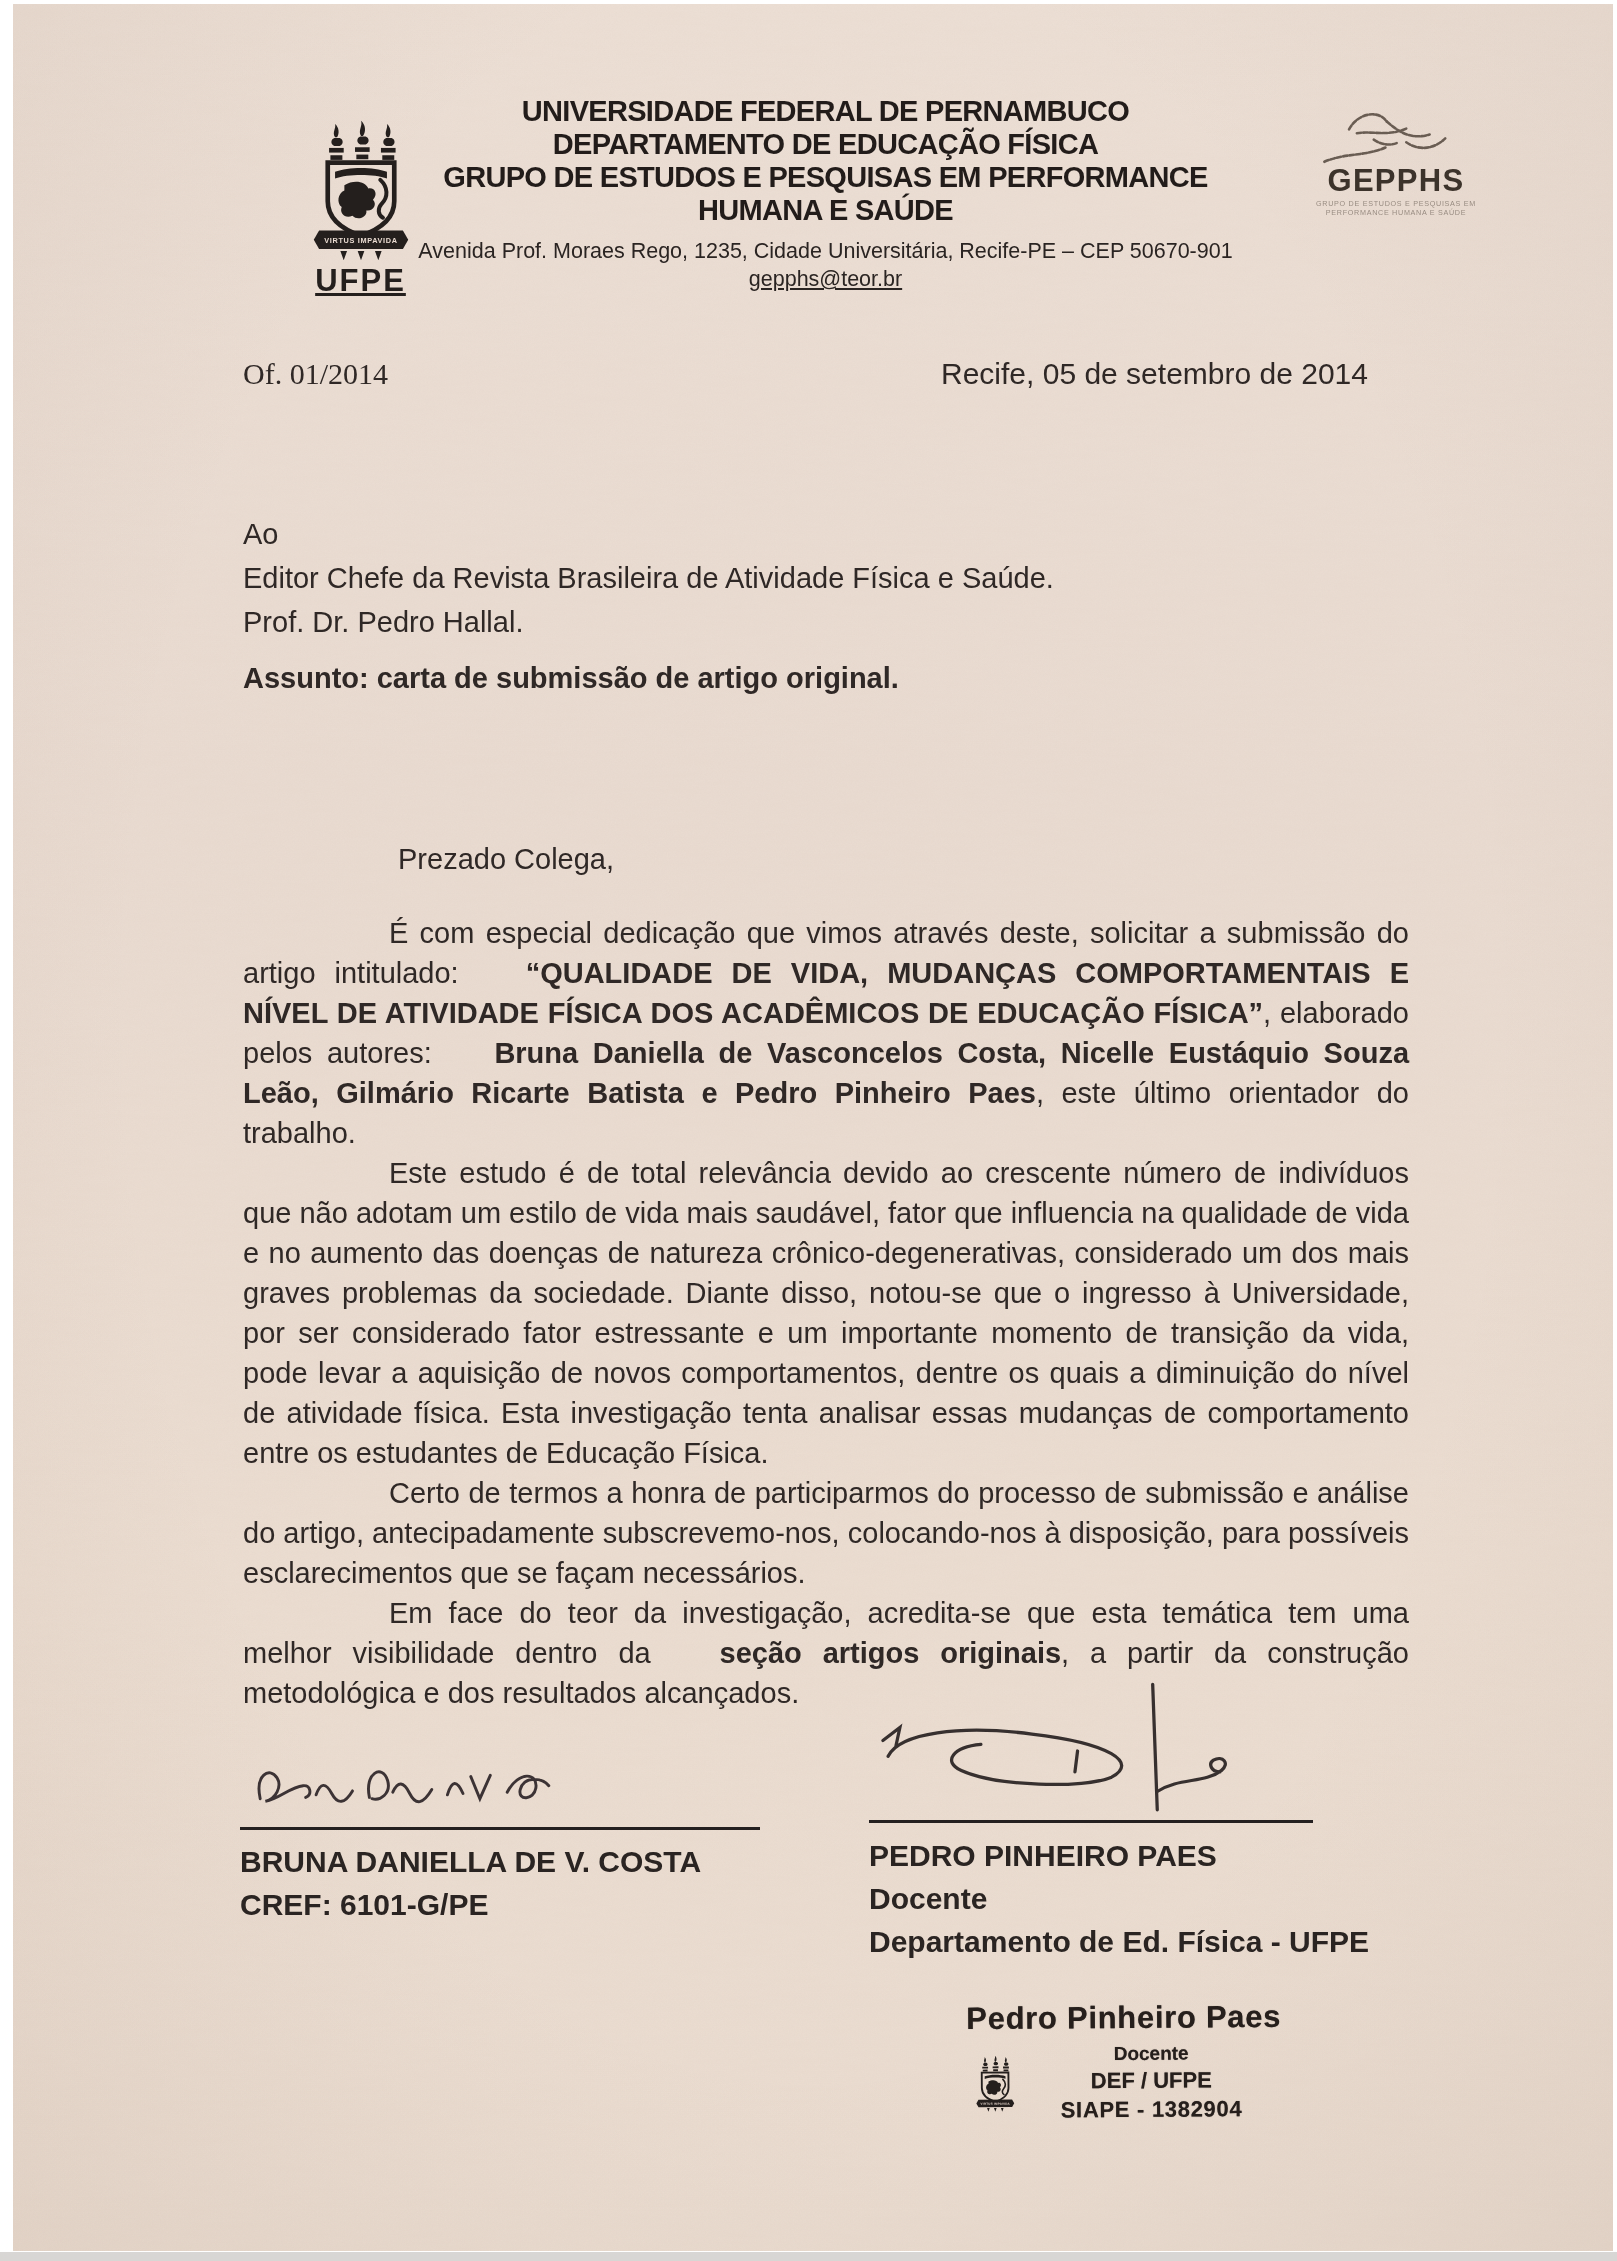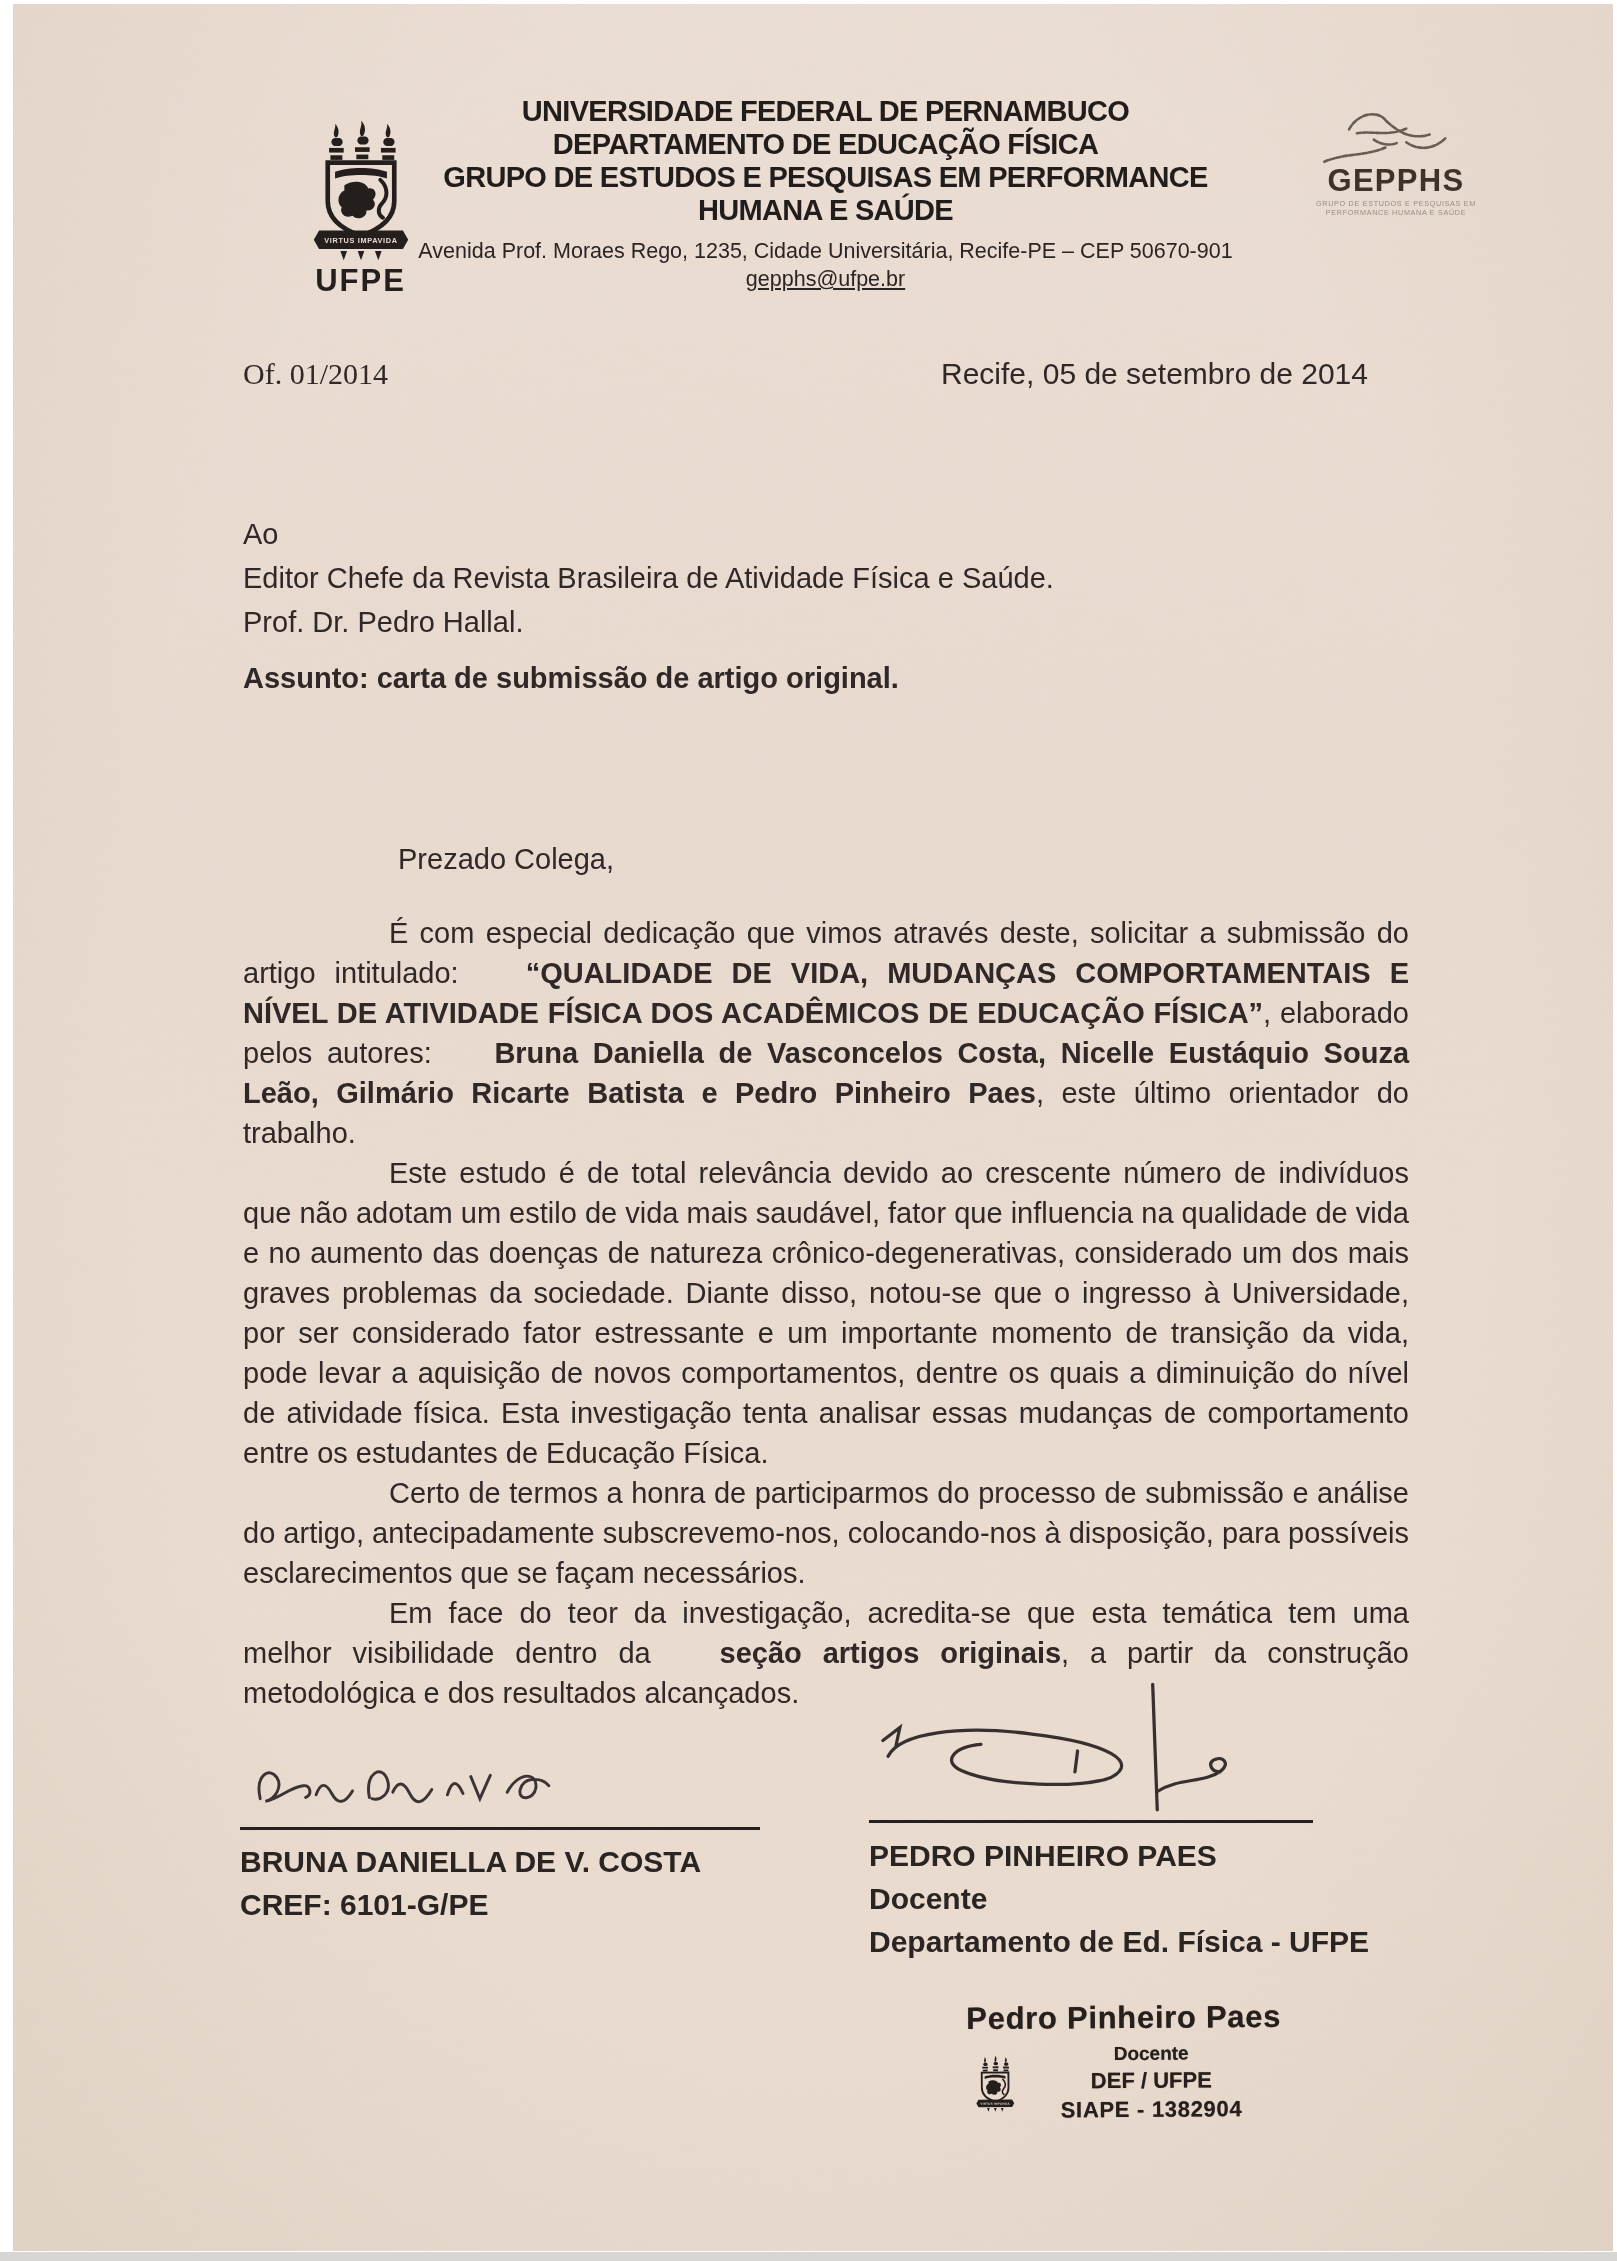--- a/index.html
+++ b/index.html
@@ -23,7 +23,7 @@
   
   .crest-block{position:absolute;left:266px;top:112px;width:163px;text-align:center;}
   .crest-block svg{display:block;margin:0 auto;}
-  .ufpe-label{margin-top:2.6px;font-size:31px;font-weight:bold;letter-spacing:2px;color:#241f1d;}
+  .ufpe-label{margin-top:2.6px;font-size:31px;font-weight:bold;letter-spacing:2px;color:#241f1d;text-decoration:underline;}
 
   .head-text{position:absolute;left:398px;top:91px;width:829px;text-align:center;color:#221c1a;}
   .head-line{font-size:29px;font-weight:bold;line-height:33px;letter-spacing:-0.7px;transform:scaleY(1.04);}

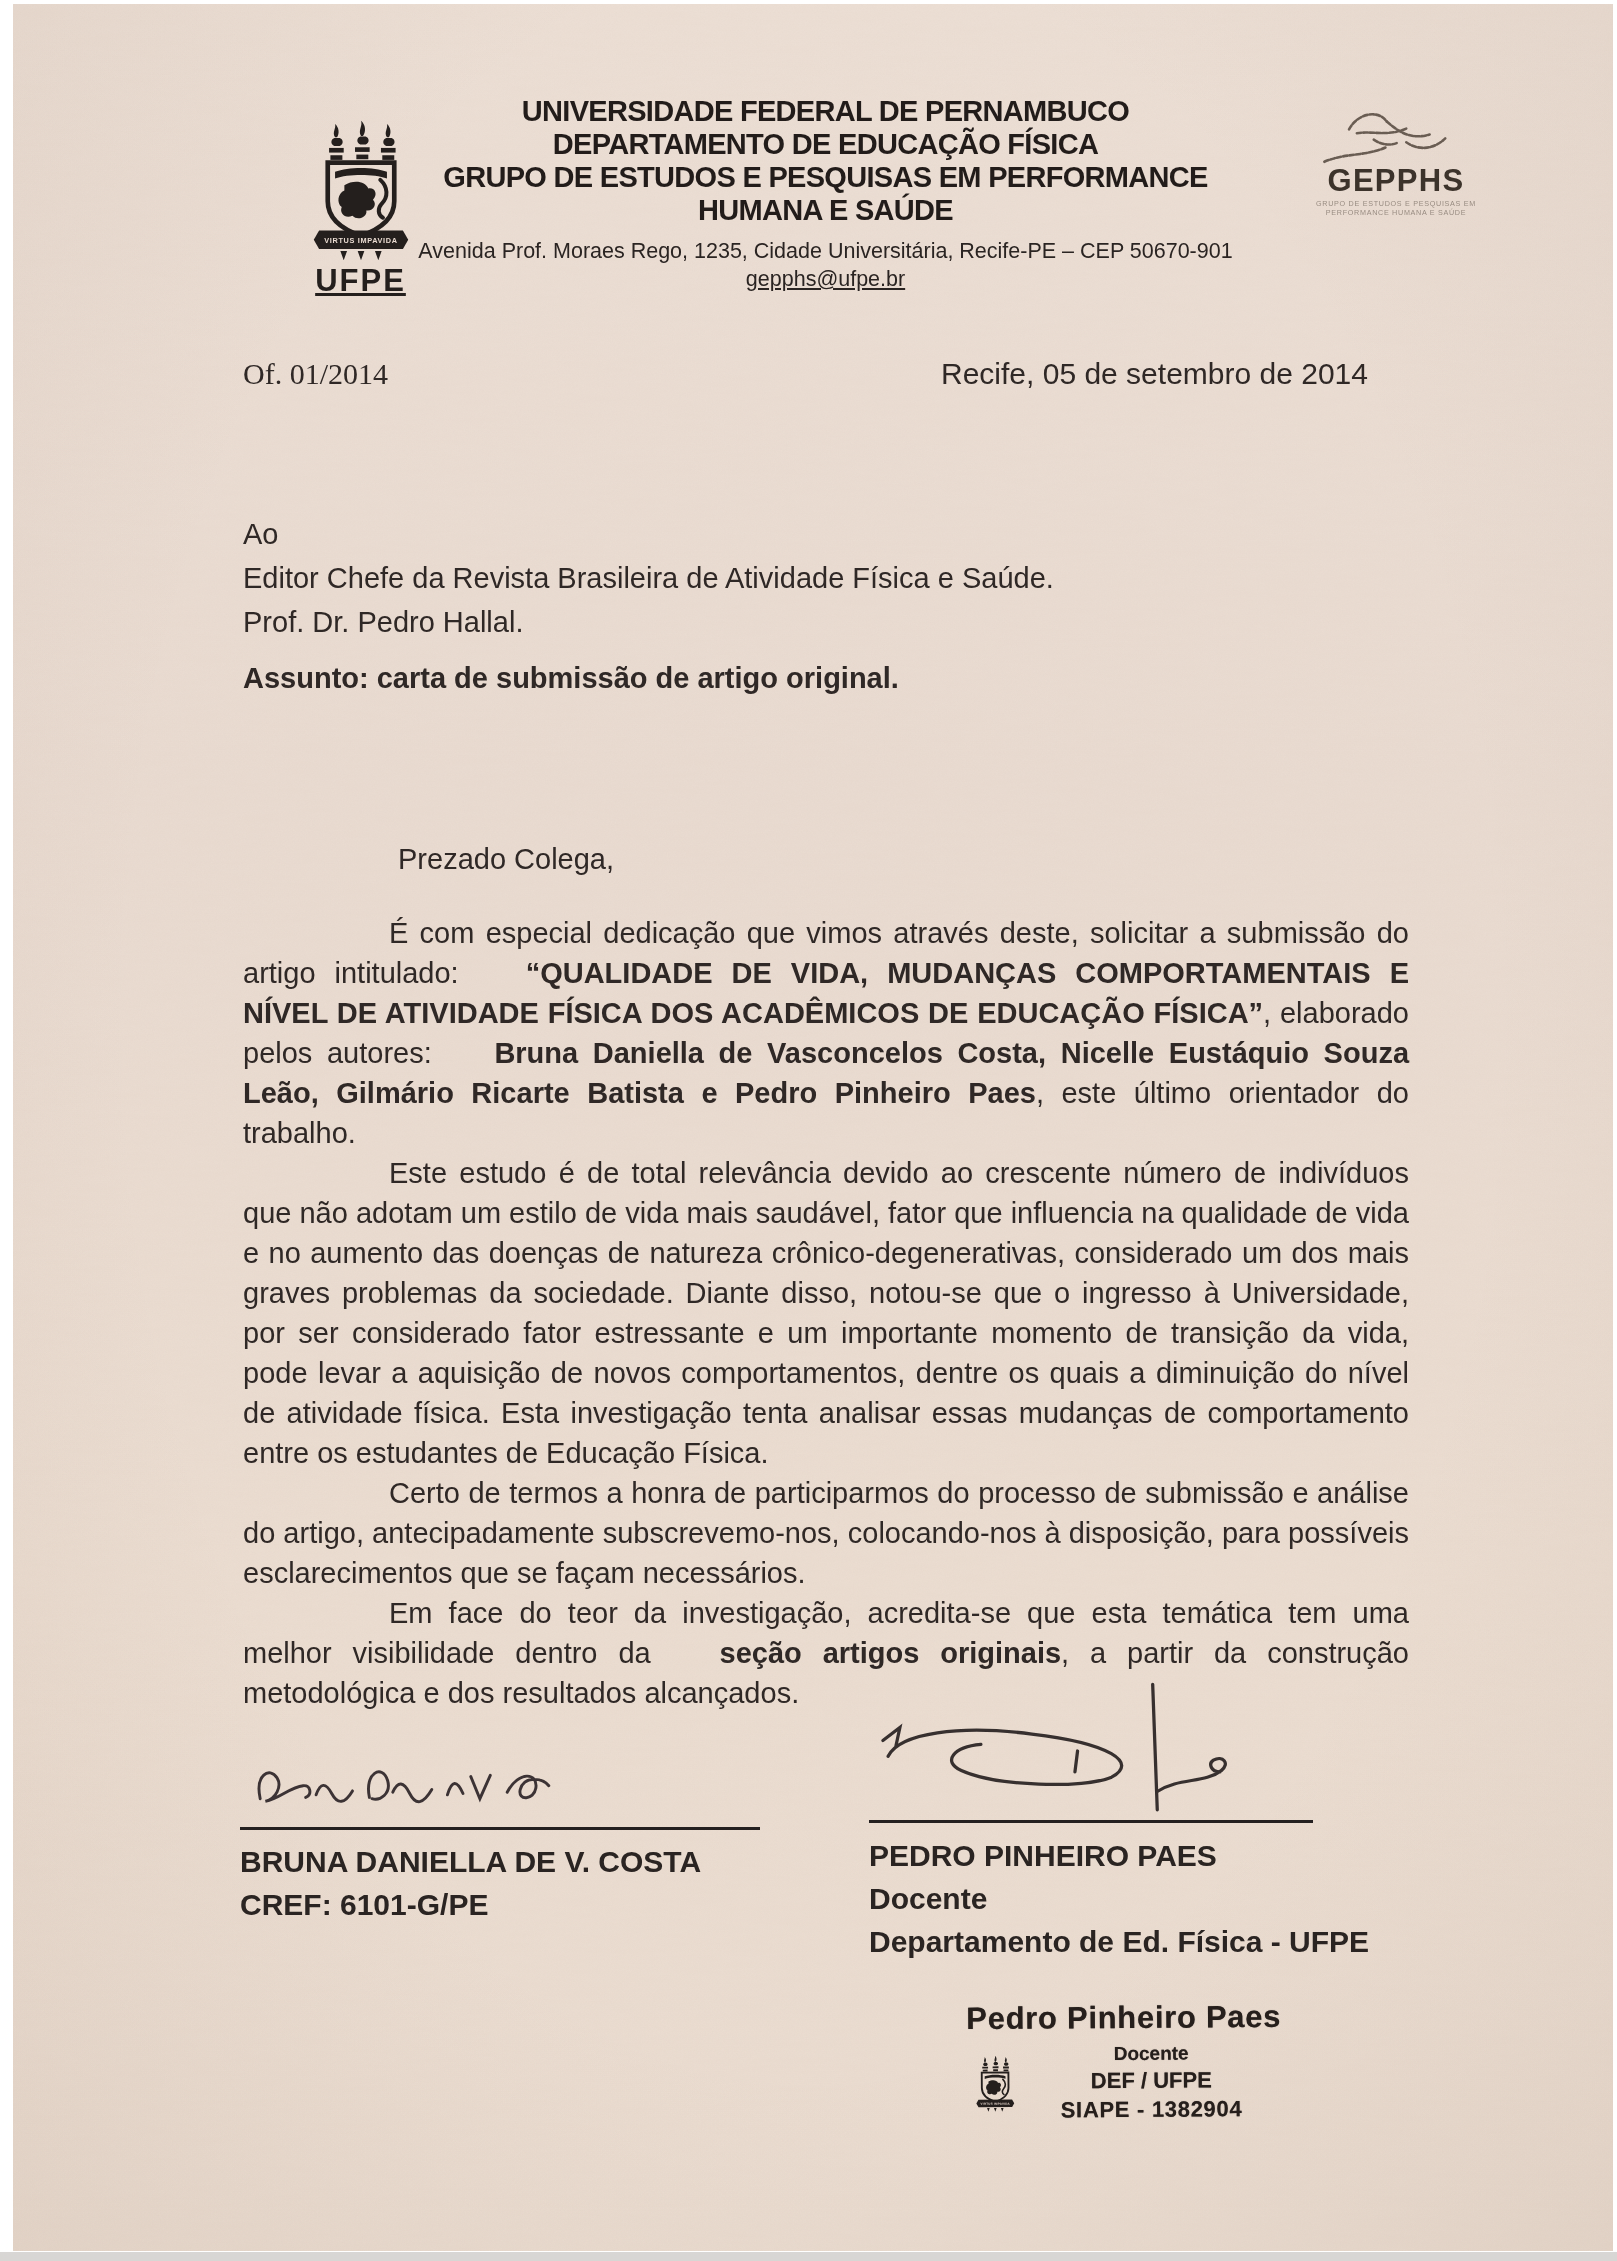--- a/index.html
+++ b/index.html
@@ -133,7 +133,7 @@
       <div class="head-line">GRUPO DE ESTUDOS E PESQUISAS EM PERFORMANCE</div>
       <div class="head-line">HUMANA E SAÚDE</div>
       <div class="head-addr">Avenida Prof. Moraes Rego, 1235, Cidade Universitária, Recife-PE – CEP 50670-901</div>
-      <div class="head-mail">gepphs@ufpe.br</div>
+      <div class="head-mail">gepphs@teor.br</div>
     </div>
 
     <div class="gepphs-block">

